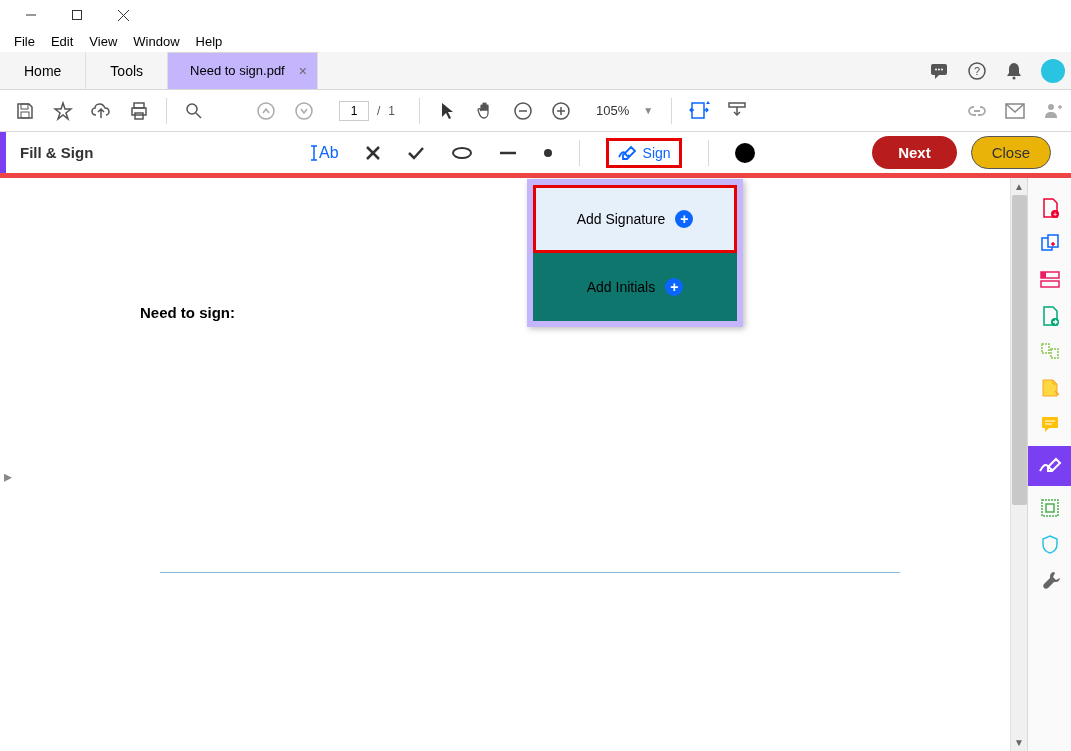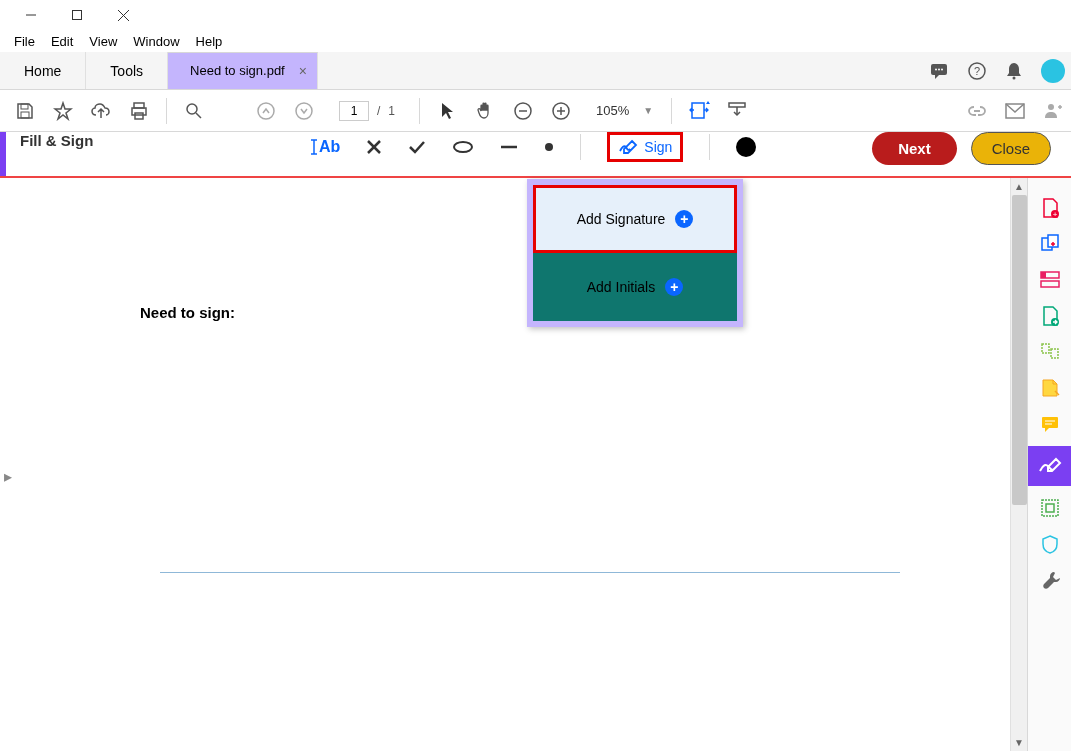--- a/index.html
+++ b/index.html
@@ -32,7 +32,7 @@
 .toolbar-right { position: absolute; right: 8px; display: flex; align-items: center; gap: 18px; }
 
 
-.fillsign-row { height: 46px; border-bottom: 2px solid #ef4444; display: flex; position: relative; }
+.fillsign-row { height: 46px; border-bottom: 5px solid #ef4444; display: flex; align-items: center; position: relative; }
 .purple-bar { width: 6px; height: 100%; background: #7b3ff2; }
 .fillsign-title { font-size: 15px; color: #333; font-weight: 600; padding-left: 14px; }
 .fillsign-tools { position: absolute; left: 310px; display: flex; align-items: center; gap: 26px; }

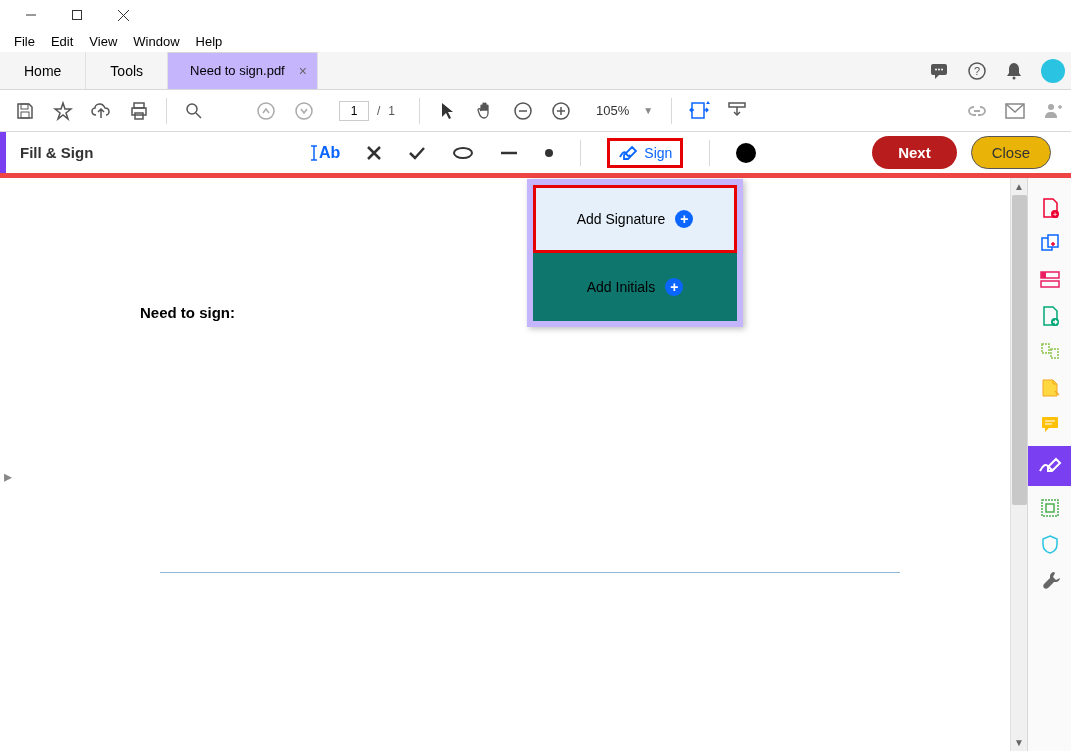--- a/index.html
+++ b/index.html
@@ -252,7 +252,7 @@
   <div class="purple-bar"></div>
   <span class="fillsign-title">Fill &amp; Sign</span>
   <div class="fillsign-tools">
-    <span class="fs-tool" style="color:#0a66ff;font-weight:bold;font-size:16px">
+    <span class="fs-tool" style="color:#0a66ff;font-weight:normal;font-size:16px">
       <svg width="8" height="18" viewBox="0 0 8 18" style="margin-right:1px">
           <line x1="4" y1="2" x2="4" y2="16" stroke="#0a66ff" stroke-width="1.5"></line>
           <path d="M1 2 L7 2 M1 16 L7 16" stroke="#0a66ff" stroke-width="1.5"></path>

